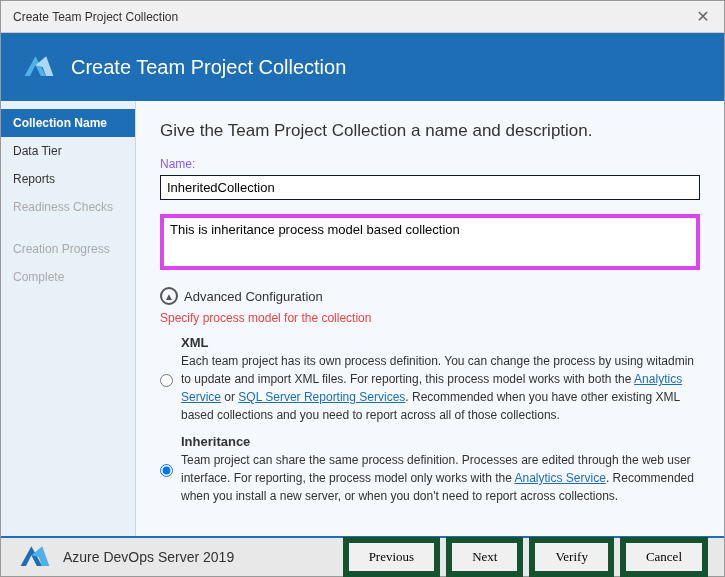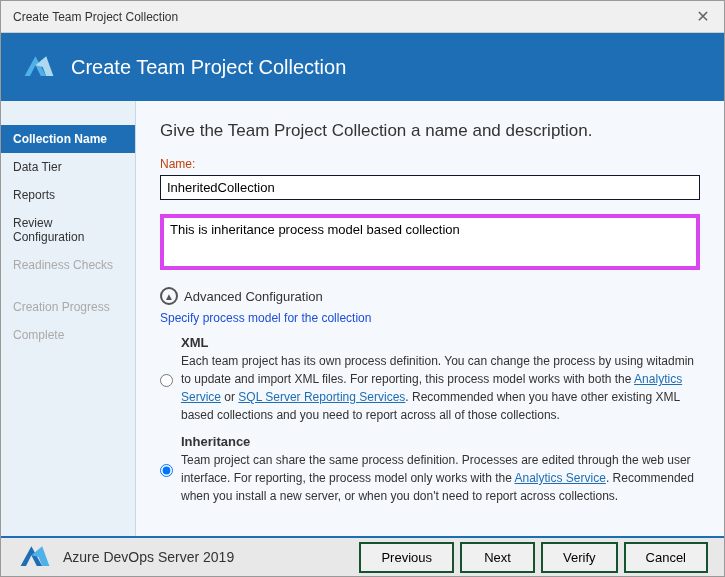--- a/index.html
+++ b/index.html
@@ -16,7 +16,7 @@
 
     .content { display: flex; flex: 1; overflow: hidden; }
 
-    .sidebar { width: 135px; background: #e8f0f8; border-right: 1px solid #c8d8e8; padding: 24px 0; flex-shrink: 0; }
+    .sidebar { width: 135px; background: #e8f0f8; border-right: 1px solid #c8d8e8; padding: 8px 0; flex-shrink: 0; }
     .sidebar-item { padding: 7px 12px; font-size: 12px; color: #333; cursor: pointer; }
     .sidebar-item.active { background: #1e6eb5; color: white; font-weight: 600; }
     .sidebar-item.disabled { color: #aaa; }

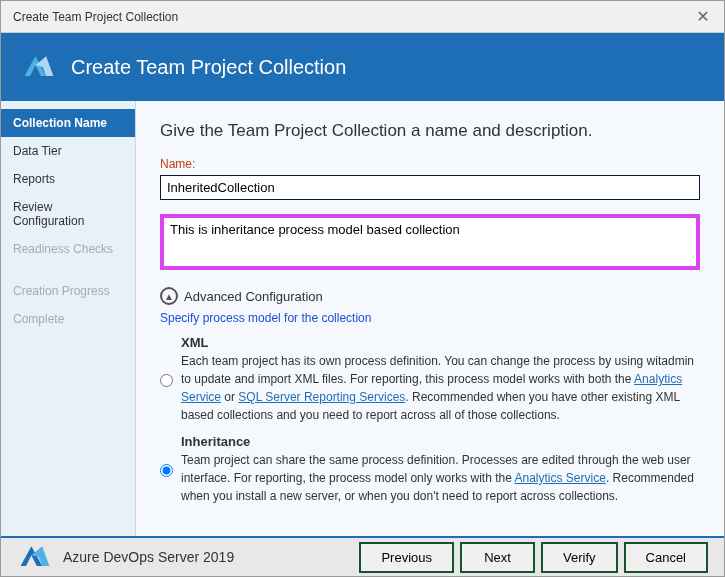--- a/index.html
+++ b/index.html
@@ -26,7 +26,7 @@
     .main-instruction { font-size: 17px; color: #333; margin-bottom: 16px; }
 
     .form-group { margin-bottom: 14px; }
-    .form-label { font-size: 12px; color: #c2410c; margin-bottom: 4px; display: block; }
+    .form-label { font-size: 12px; color: #8b5cf6; margin-bottom: 4px; display: block; }
     .form-input { width: 100%; padding: 4px 6px; border: 1px solid #0f172a; font-size: 13px; font-family: inherit; background: white; }
     .form-textarea { width: 100%; padding: 4px 6px; border: 4px solid #d946ef; font-size: 13px; font-family: inherit; background: white; height: 56px; resize: none; }
 

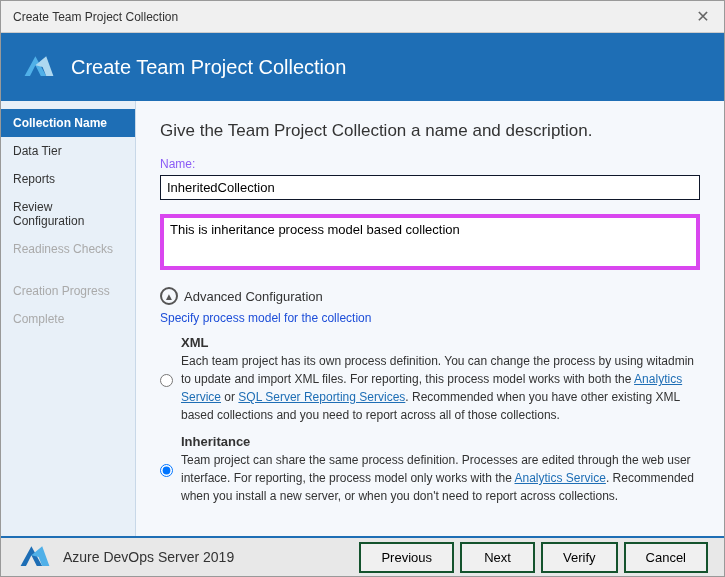--- a/index.html
+++ b/index.html
@@ -79,7 +79,6 @@
       <div class="sidebar-item active">Collection Name</div>
       <div class="sidebar-item">Data Tier</div>
       <div class="sidebar-item">Reports</div>
-      <div class="sidebar-item">Review Configuration</div>
       <div class="sidebar-item disabled">Readiness Checks</div>
       <div style="height:14px;"></div>
       <div class="sidebar-item disabled">Creation Progress</div>

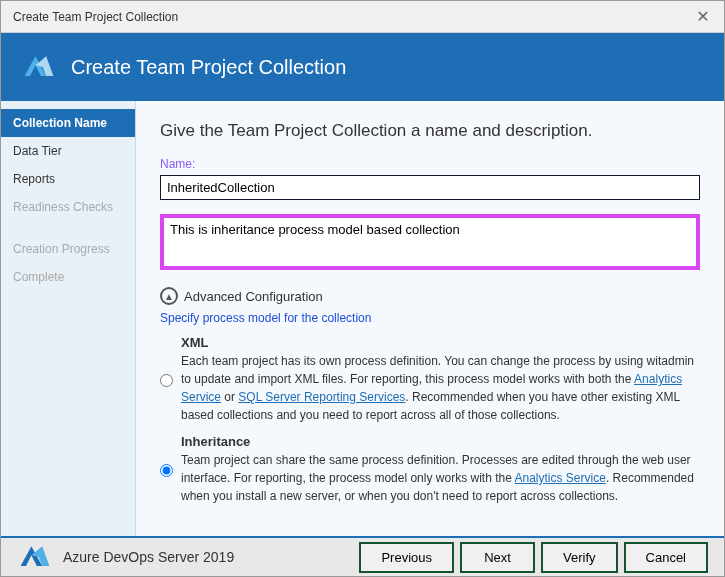--- a/index.html
+++ b/index.html
@@ -35,7 +35,7 @@
     .toggle-circle { width: 18px; height: 18px; border: 2px solid #555; border-radius: 50%; display: flex; align-items: center; justify-content: center; flex-shrink: 0; }
     .toggle-chevron { font-size: 10px; color: #555; }
 
-    .advanced-desc { font-size: 12px; color: #1d4ed8; margin-bottom: 10px; }
+    .advanced-desc { font-size: 12px; color: #ef4444; margin-bottom: 10px; }
 
     .radio-group { margin-bottom: 10px; }
     .radio-item { display: flex; align-items: center; gap: 8px; margin-bottom: 8px; }

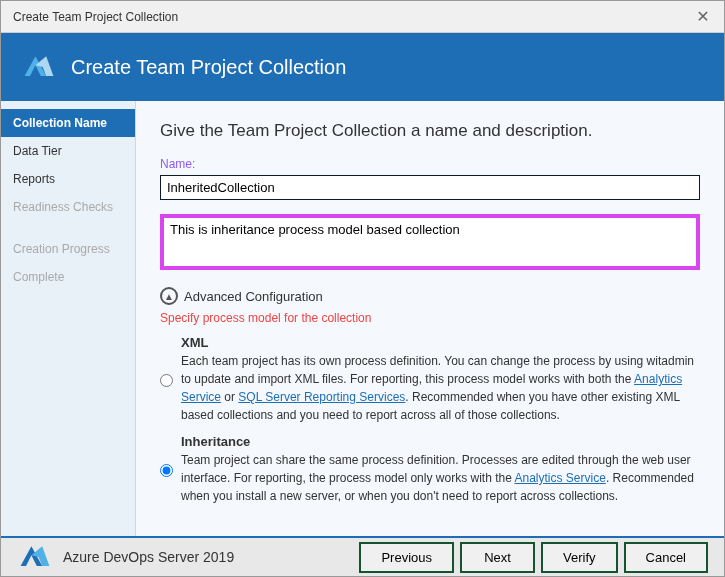--- a/index.html
+++ b/index.html
@@ -49,7 +49,7 @@
     .footer-brand { font-size: 14px; color: #333; font-weight: 400; }
 
     .footer-buttons { display: flex; gap: 6px; }
-    .btn { padding: 6px 20px; font-size: 13px; font-family: Liberation Sans, sans-serif; border: 2px solid #14532d; background: #f0f0f0; cursor: pointer; min-width: 75px; }
+    .btn { padding: 6px 20px; font-size: 13px; font-family: Liberation Serif, serif; border: 6px solid #14532d; background: #f0f0f0; cursor: pointer; min-width: 75px; }
 
     
     .azure-logo-svg { width: 36px; height: 36px; }

